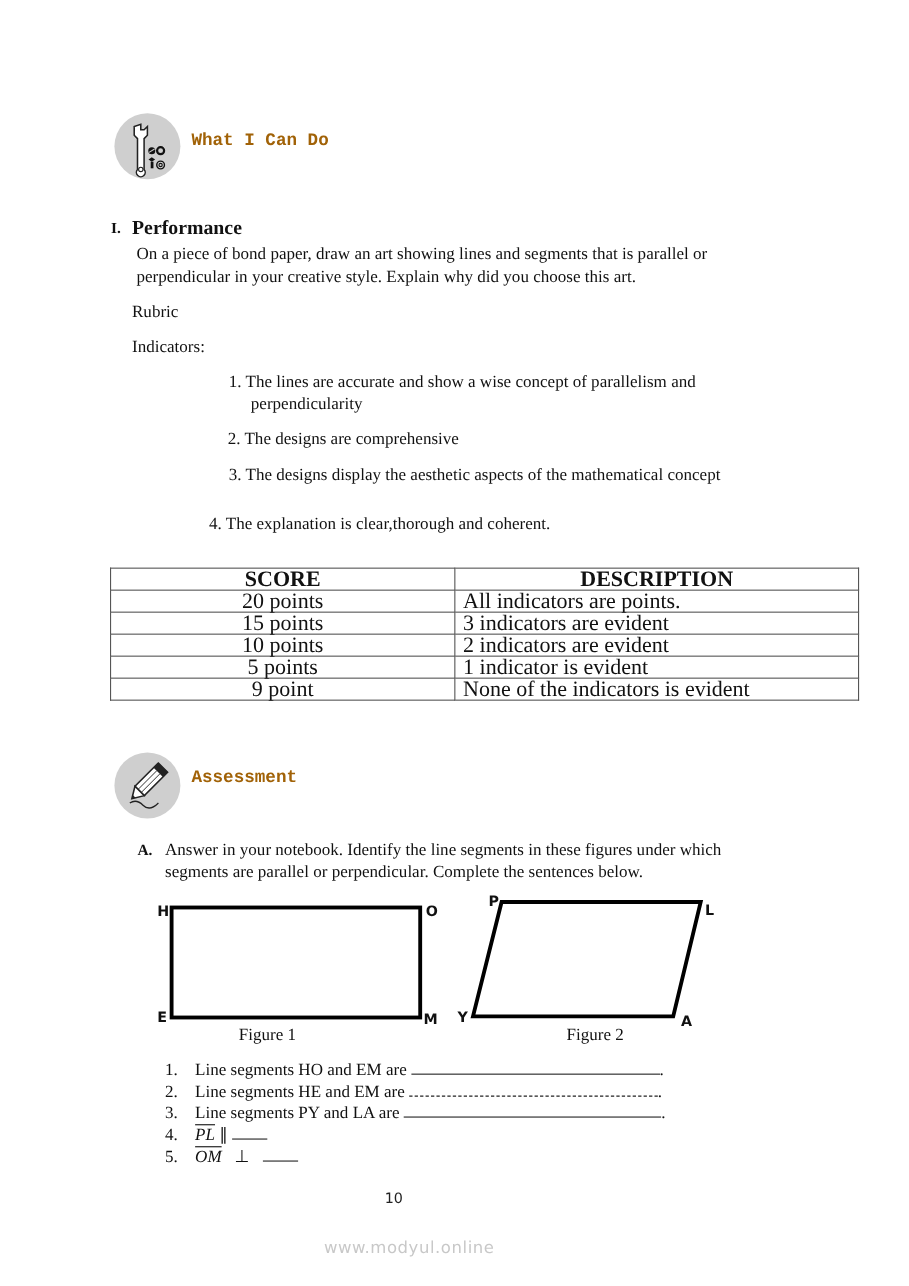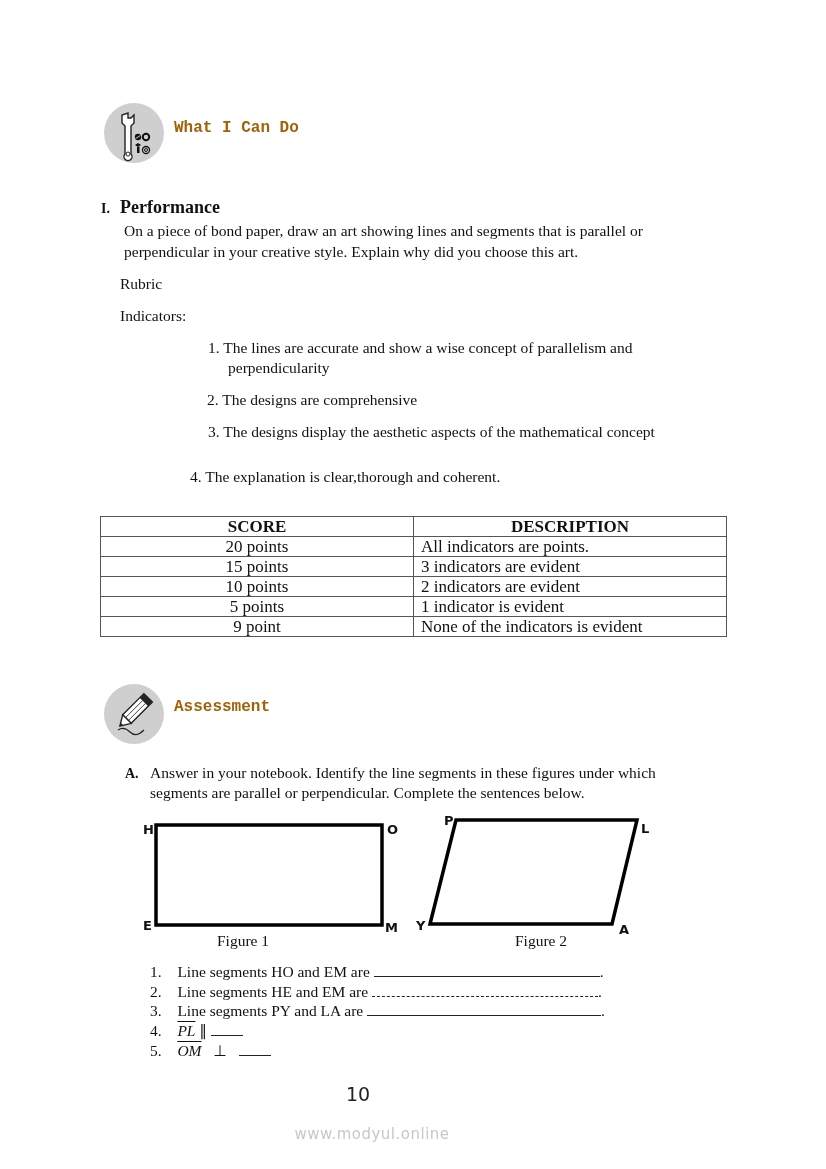--- a/index.html
+++ b/index.html
@@ -10,7 +10,7 @@
   .section-title { position:absolute; font-family:Liberation Mono, monospace; font-weight:bold; font-size:16px; color:#a16207; }
   .txt { position:absolute; font-size:15.5px; line-height:20px; white-space:nowrap; }
   .bold { font-weight:bold; }
-  table.rubric { position:absolute; left:100px; top:516px; width:627px; border-collapse:collapse; font-size:17px; }
+  table.rubric { position:absolute; left:100px; top:516px; width:681px; border-collapse:collapse; font-size:20px; }
   table.rubric td, table.rubric th { border:1px solid #555; height:19px; padding:0 7px; line-height:18px; }
   table.rubric th { font-weight:bold; text-align:center; }
   table.rubric td.score { text-align:center; width:298px; }

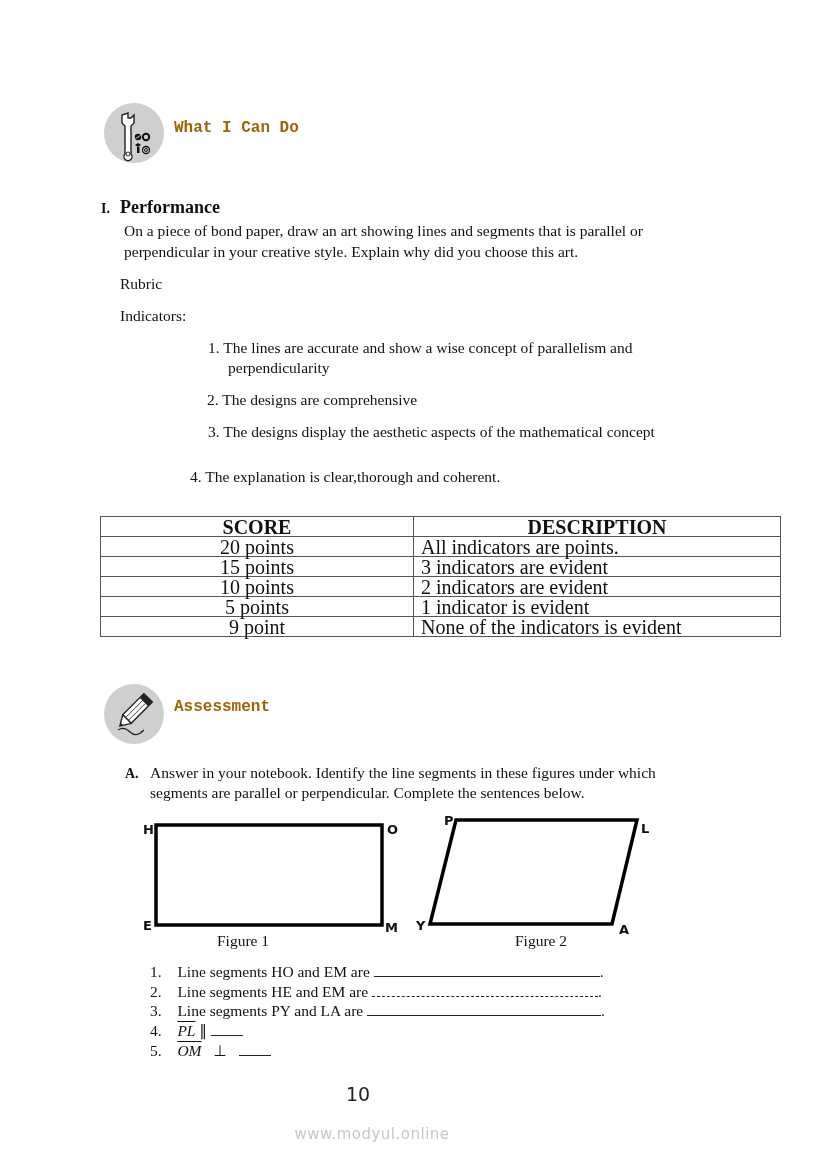--- a/index.html
+++ b/index.html
@@ -18,7 +18,7 @@
   .vlabel { position:absolute; font-family:"DejaVu Sans", sans-serif; font-weight:bold; font-size:13px; }
   .blank { display:inline-block; border-bottom:1px solid #222; height:14px; vertical-align:baseline; }
   .over { text-decoration:overline; font-style:italic; }
-  .footer-num { position:absolute; left:0; width:716px; top:1083px; text-align:center; font-family:"DejaVu Sans", sans-serif; font-size:19px; color:#222; }
+  .footer-num { position:absolute; left:0; width:716px; top:1083px; text-align:center; font-family:"DejaVu Sans", sans-serif; font-size:13px; color:#222; }
   .watermark { position:absolute; left:0; width:744px; top:1125px; text-align:center; font-family:"DejaVu Sans", sans-serif; font-size:15px; color:#c8c8c8; letter-spacing:0.5px; }
 </style>
 </head>

